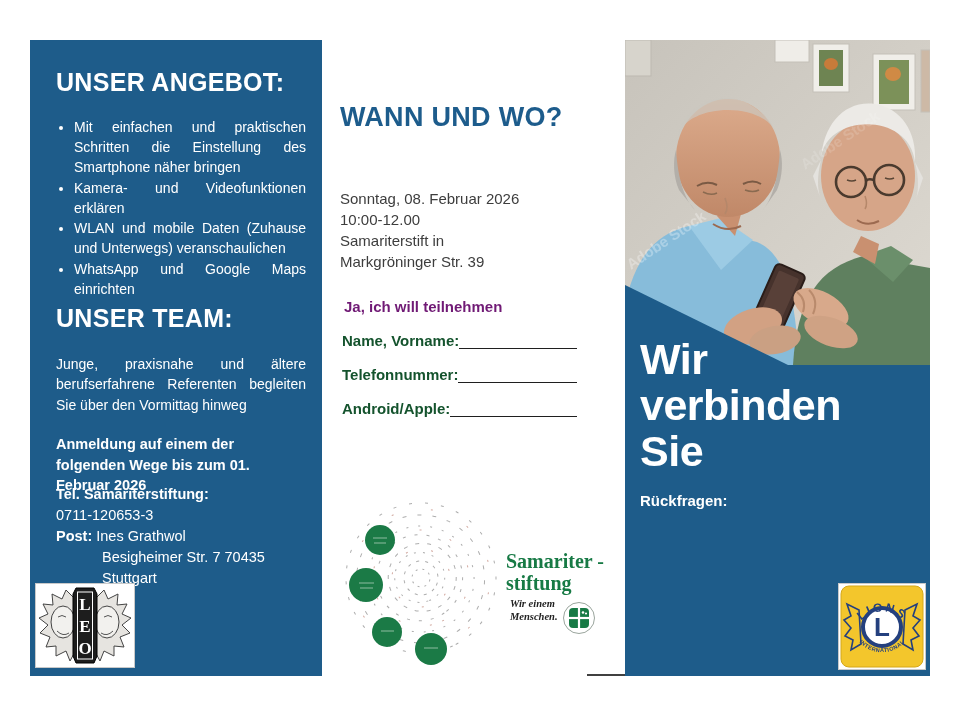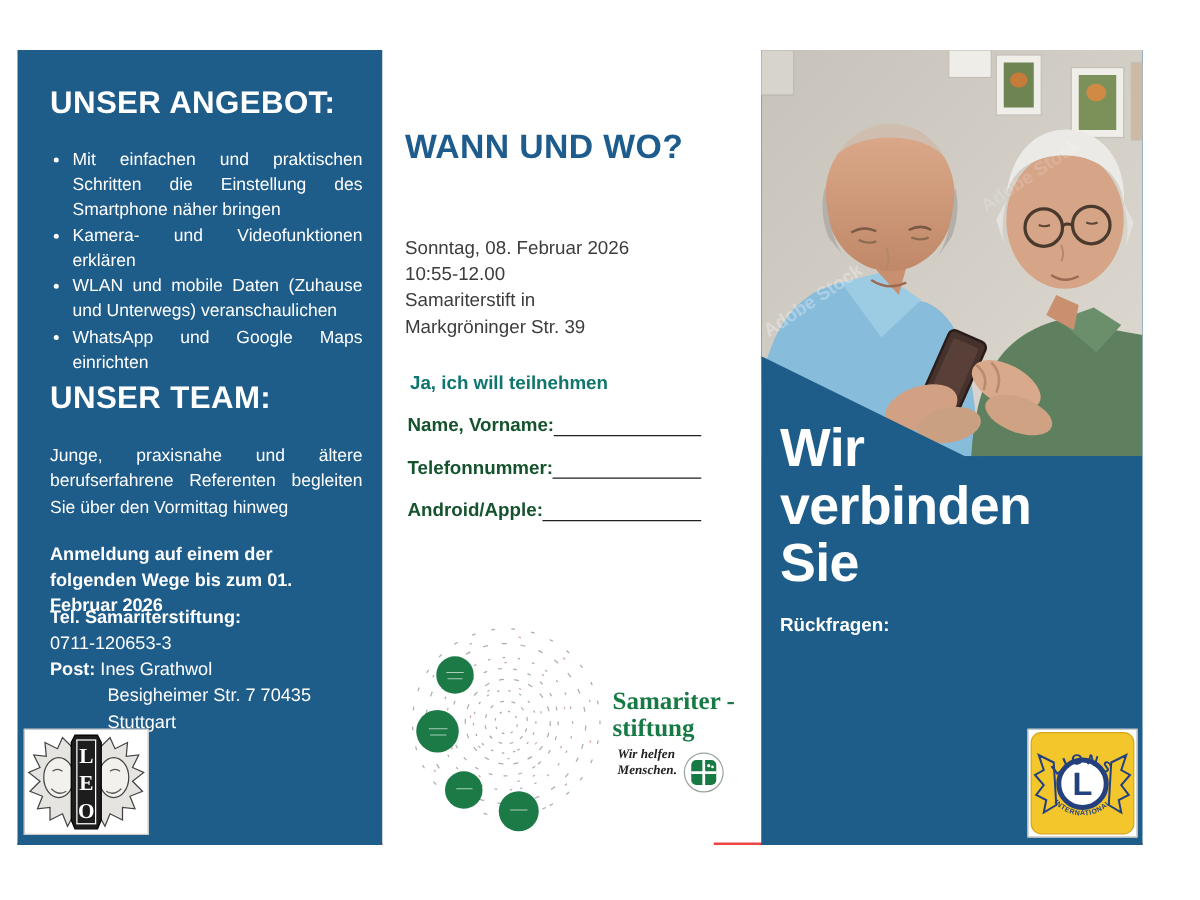--- a/index.html
+++ b/index.html
@@ -6,7 +6,7 @@
   html,body { background:#ffffff; }
   body { font-family:"Liberation Sans", sans-serif; }
   .page { position:relative; width:960px; height:720px; background:#ffffff; overflow:hidden; }
-  .flyer { position:absolute; left:14px; top:40px; width:900px; height:636px; border-bottom:2px solid #ef4444; }
+  .flyer { position:absolute; left:30px; top:40px; width:900px; height:636px; border-bottom:2px solid #404040; }
 
   
   .panel-left { position:absolute; left:0; top:0; width:292px; height:636px; background:#1e5c8a; color:#fff; }

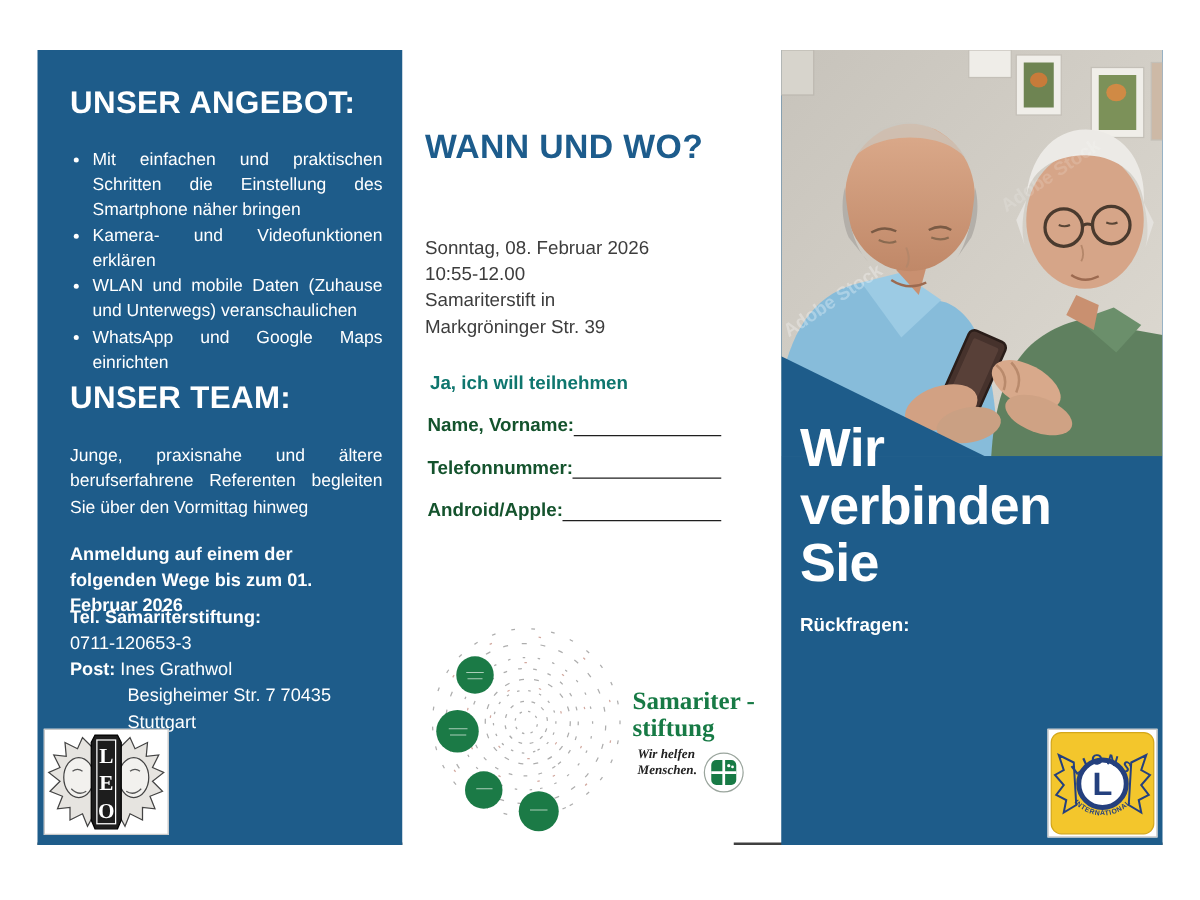--- a/index.html
+++ b/index.html
@@ -101,7 +101,7 @@
       <h1 class="mid-h">WANN UND WO?</h1>
       <div class="event">
         <div>Sonntag, 08. Februar 2026</div>
-        <div>10:55-12.00</div>
+        <div>10:00-12.00</div>
         <div>Samariterstift in</div>
         <div>Markgröninger Str. 39</div>
       </div>

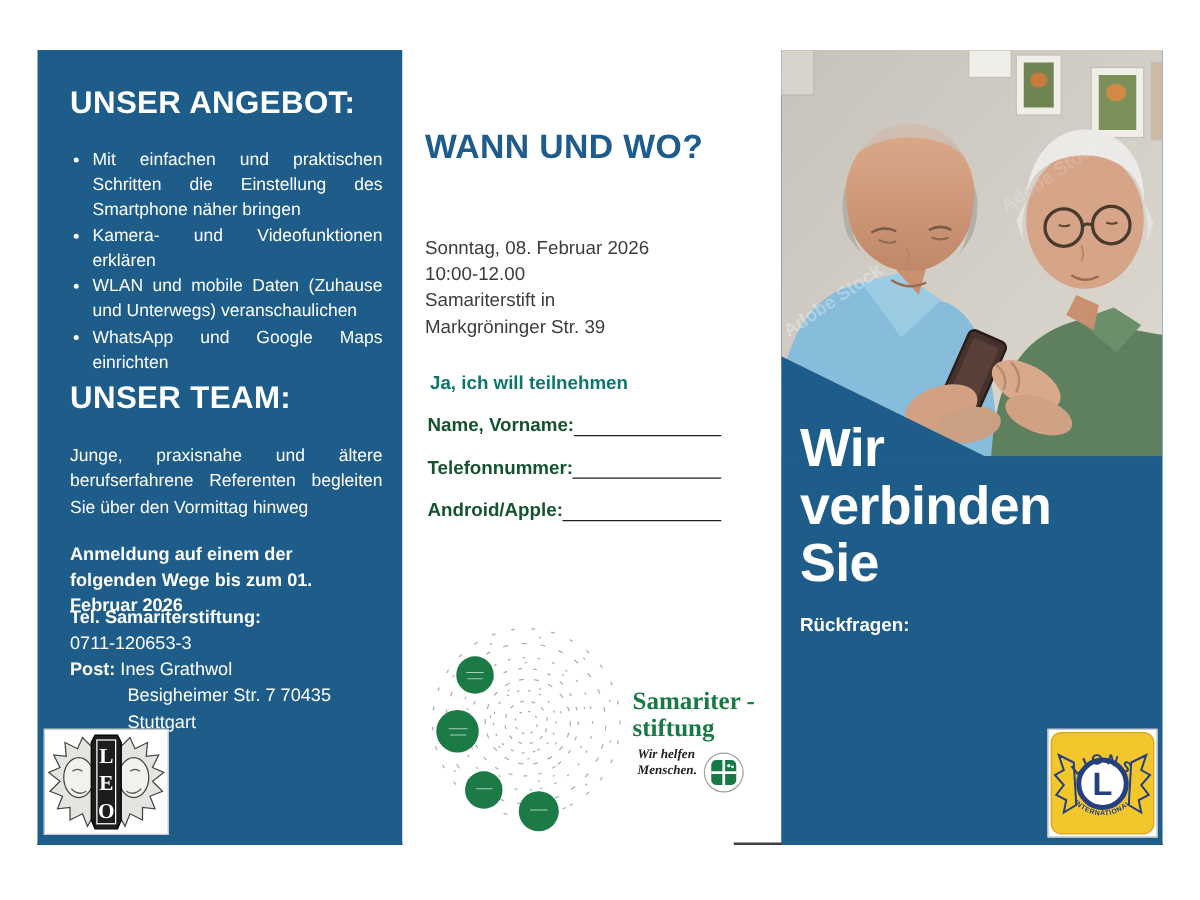--- a/index.html
+++ b/index.html
@@ -26,7 +26,7 @@
   .panel-mid { position:absolute; left:292px; top:0; width:265px; height:636px; background:#ffffff; }
   .mid-h { position:absolute; top:62px; left:18px; font-size:27px; font-weight:bold; color:#1d5c8c; letter-spacing:.3px; }
   .event { position:absolute; top:136px; left:18px; font-size:15px; color:#3d3d3d; line-height:1.4;margin-top:12px; }
-  .form-title { position:absolute; top:258px; left:22px; font-size:15px; font-weight:bold; color:#0f766e; }
+  .form-title { position:absolute; top:258px; left:22px; font-size:15px; font-weight:bold; color:#701a75; }
   .form { position:absolute; top:290px; left:20px; right:10px; }
   .frow { display:flex; align-items:flex-end; margin-bottom:15px; height:19px; }
   .flabel { font-size:15px; font-weight:bold; color:#14532d; white-space:nowrap; }

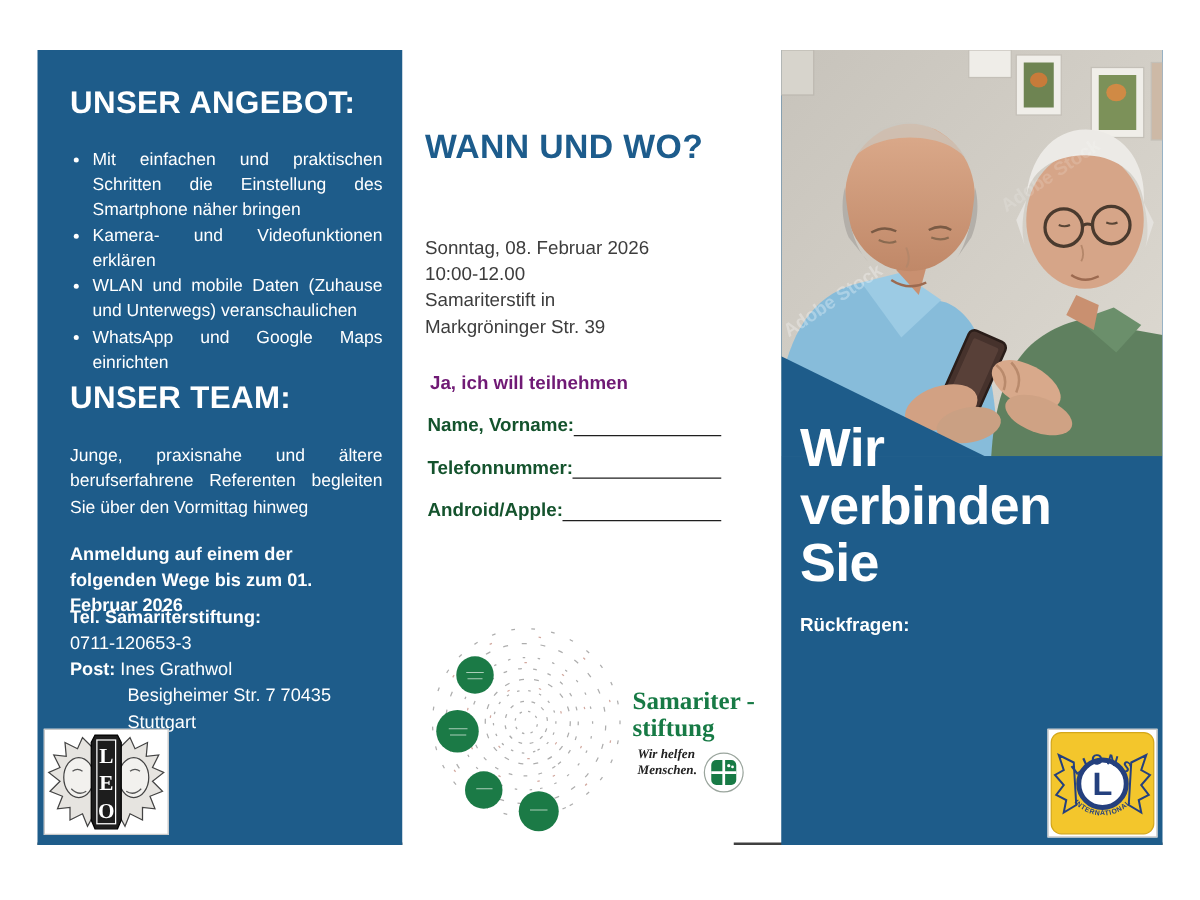--- a/index.html
+++ b/index.html
@@ -159,7 +159,7 @@
         <div class="brand-l2">stiftung</div>
         <div class="tag-row">
           <div class="tagline">
-            <div>Wir helfen</div>
+            <div>Wir einem</div>
             <div>Menschen.</div>
           </div>
           <svg class="sam-icon" width="34" height="34" viewBox="0 0 34 34">

